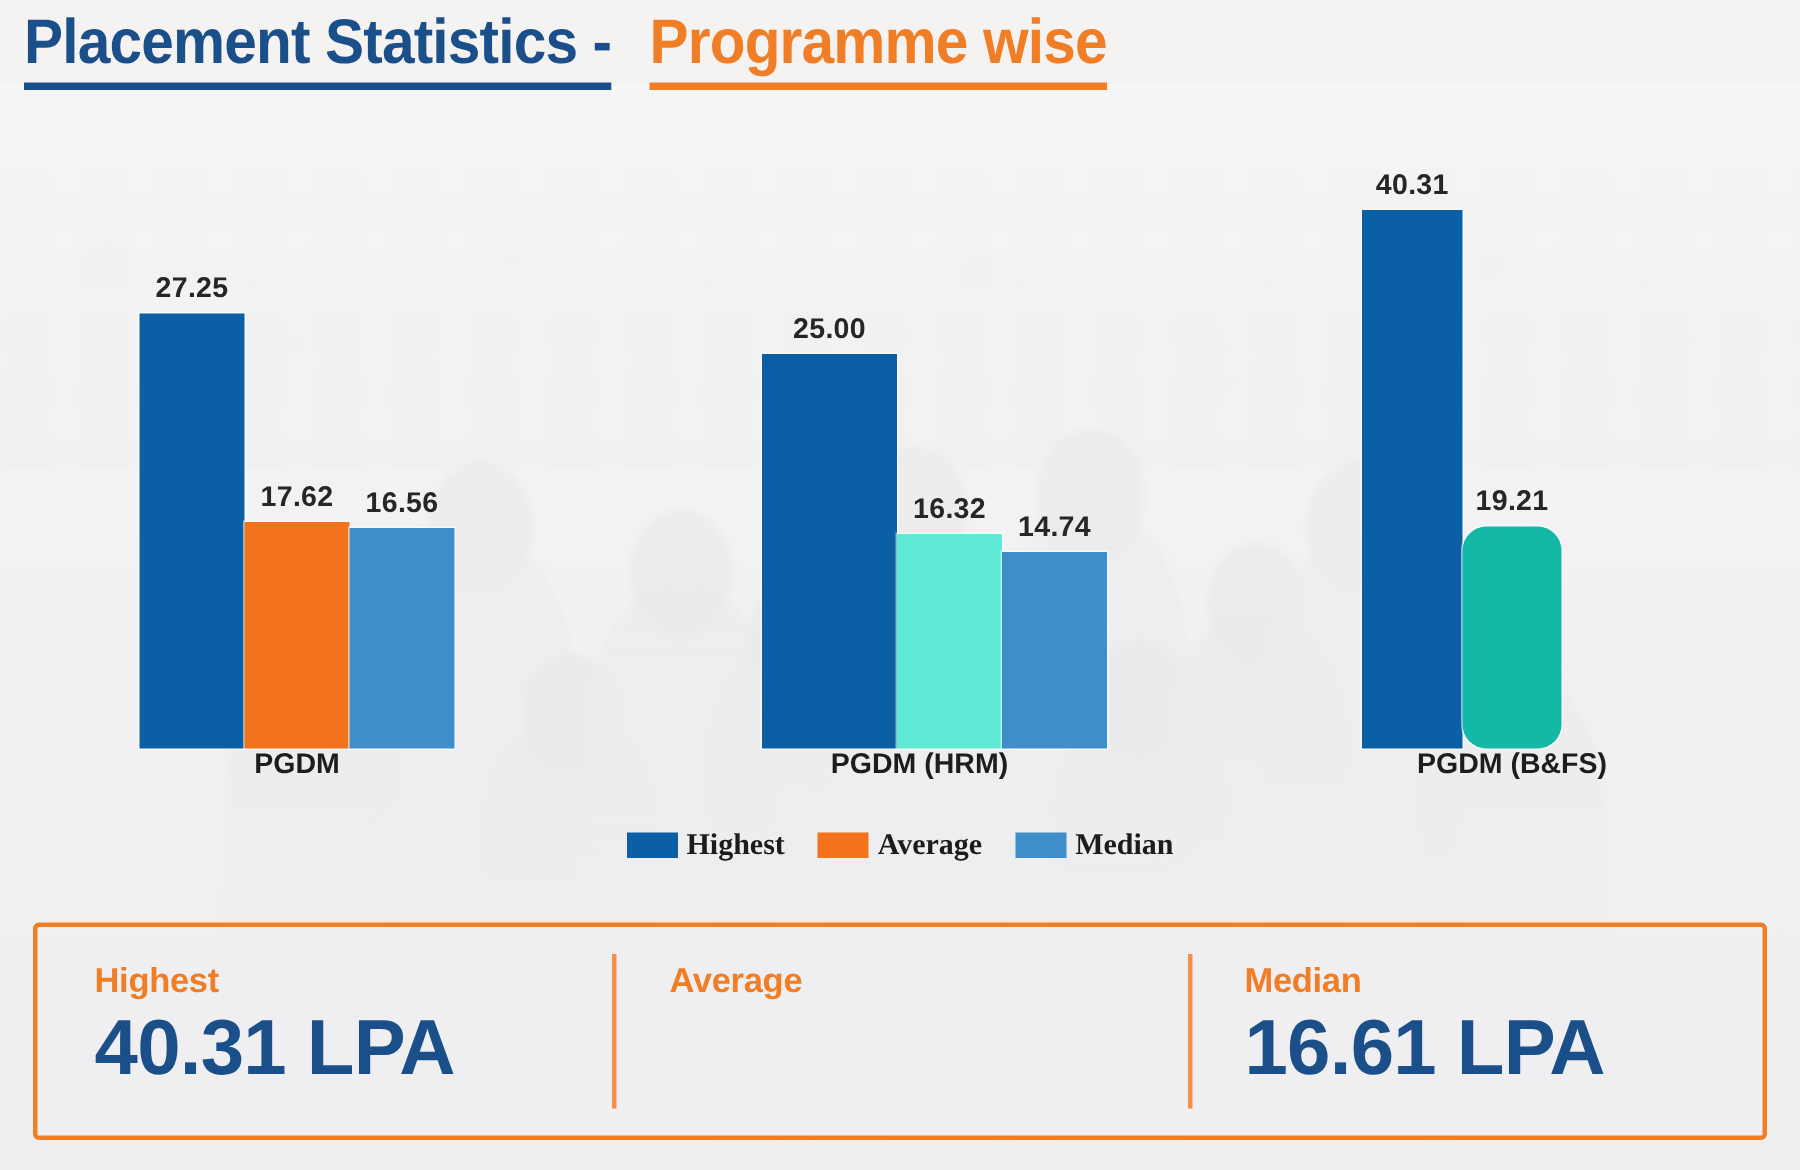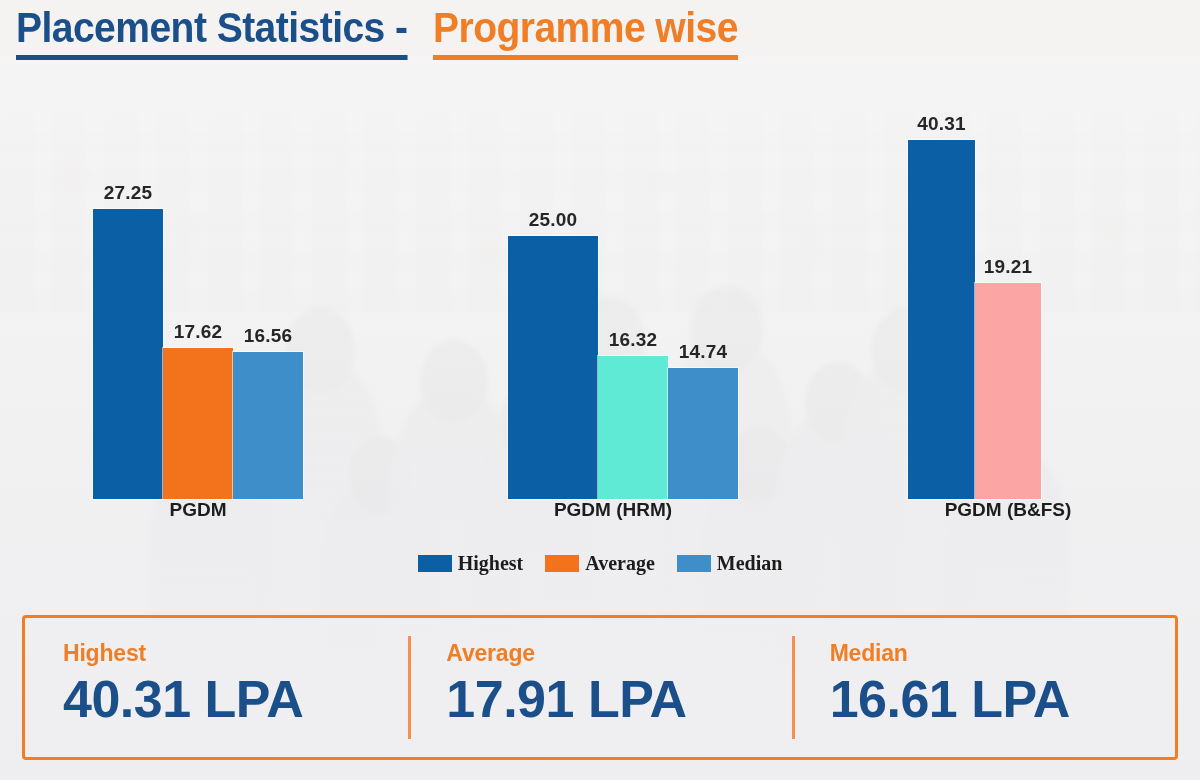--- a/index.html
+++ b/index.html
@@ -333,7 +333,7 @@
         <div class="bar" style="width:67px; height:359px; background:#0a5fa5;">
           <span class="value">40.31</span>
         </div>
-        <div class="bar" style="width:66px; height:216px; background:#fca5a5;">
+        <div class="bar" style="width:66px; height:148px; background:#14b8a6;border-radius:16px;">
           <span class="value">19.21</span>
         </div>
       </div>

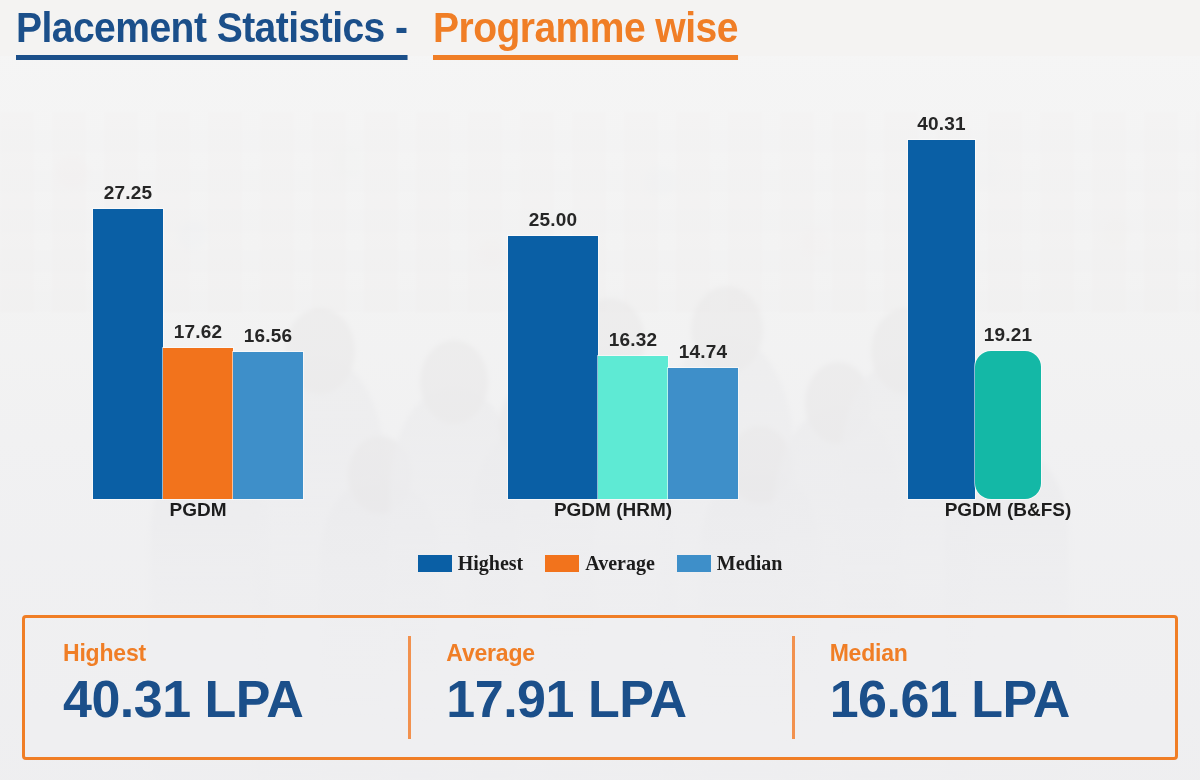--- a/index.html
+++ b/index.html
@@ -364,7 +364,6 @@
     </div>
     <div class="summary-cell">
       <div class="summary-label">Average</div>
-      <div class="summary-value">17.91 LPA</div>
     </div>
     <div class="summary-cell">
       <div class="summary-label">Median</div>

